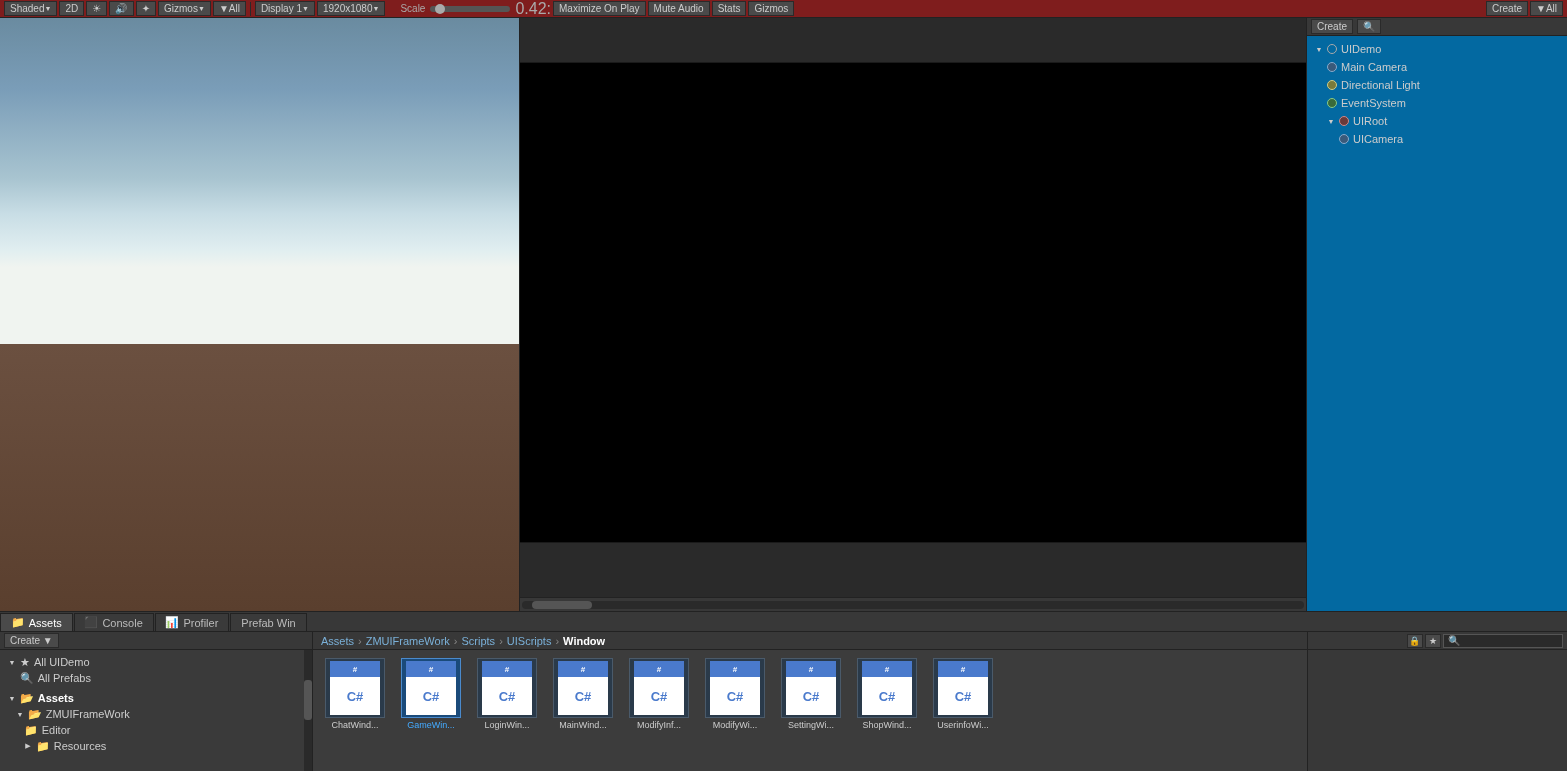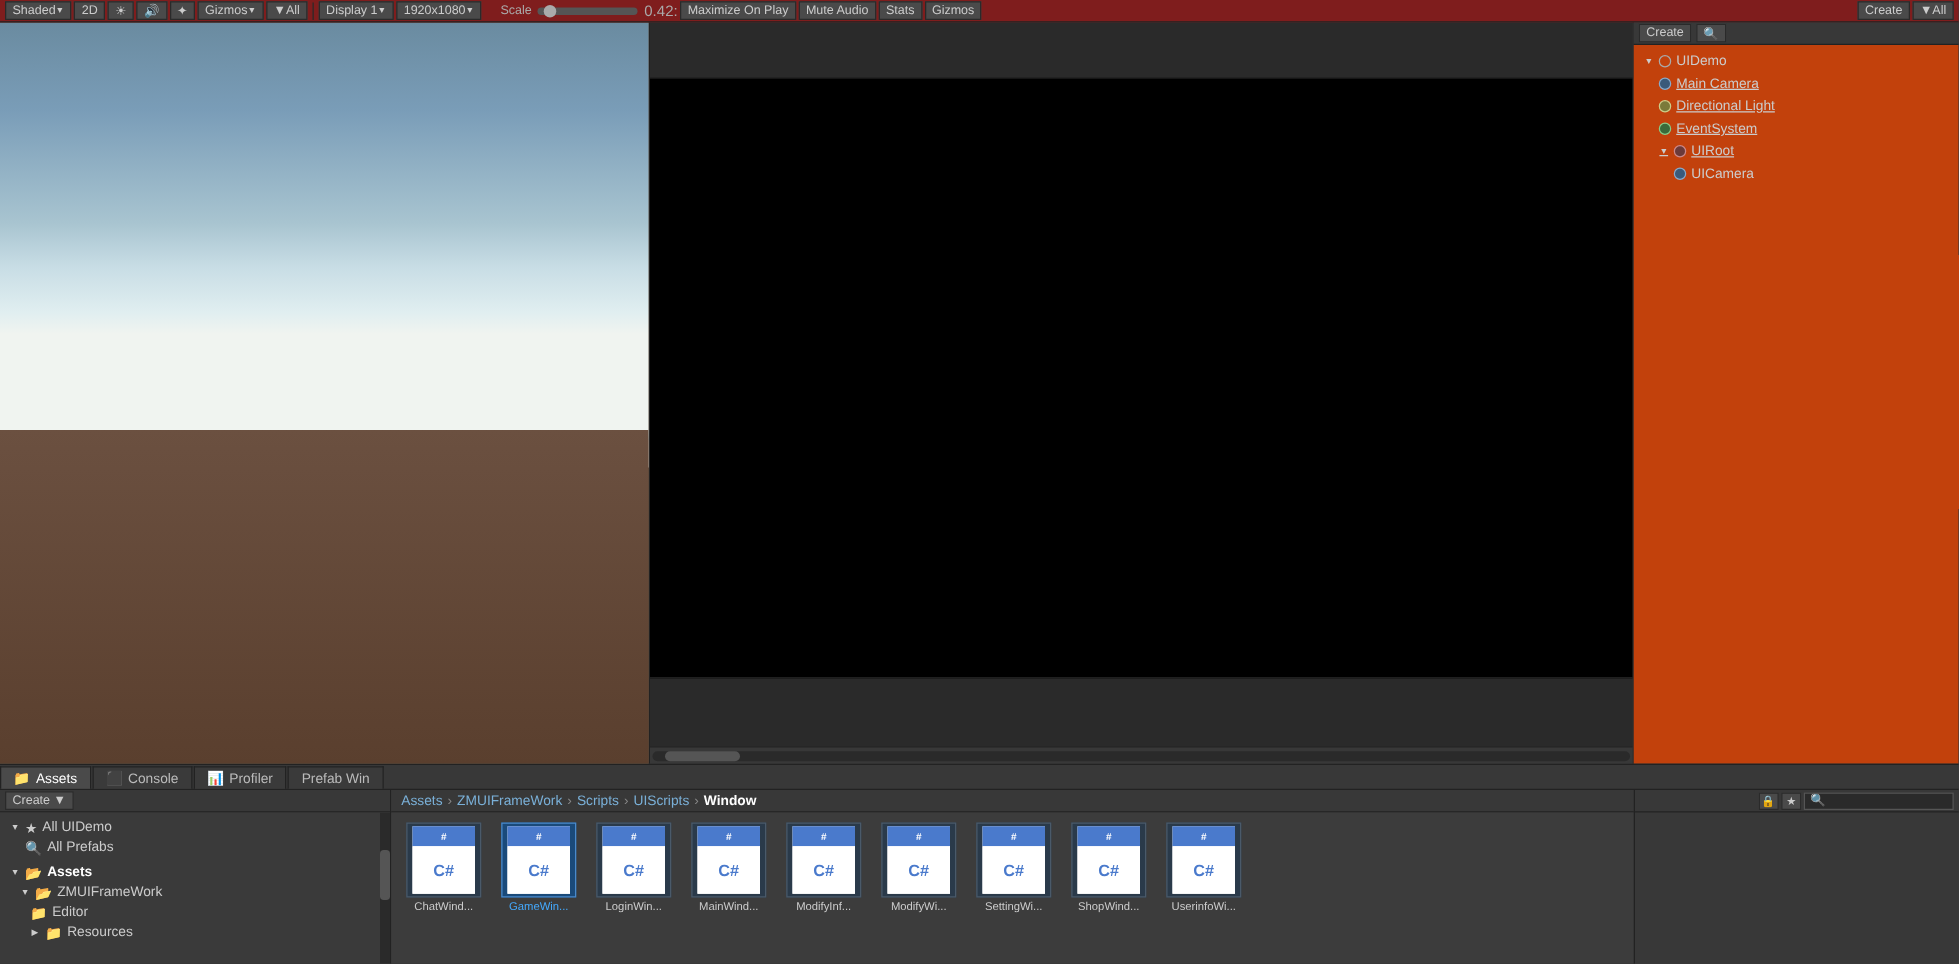--- a/index.html
+++ b/index.html
@@ -440,7 +440,7 @@
   <div class="scale-slider">
     <div class="scale-thumb"></div>
   </div>
-  <span style="font-size:12px;color:#aaa;">0.42:</span>
+  <span style="font-size:16px;color:#aaa;">0.42:</span>
   <div class="toolbar-btn">Maximize On Play</div>
   <div class="toolbar-btn">Mute Audio</div>
   <div class="toolbar-btn">Stats</div>

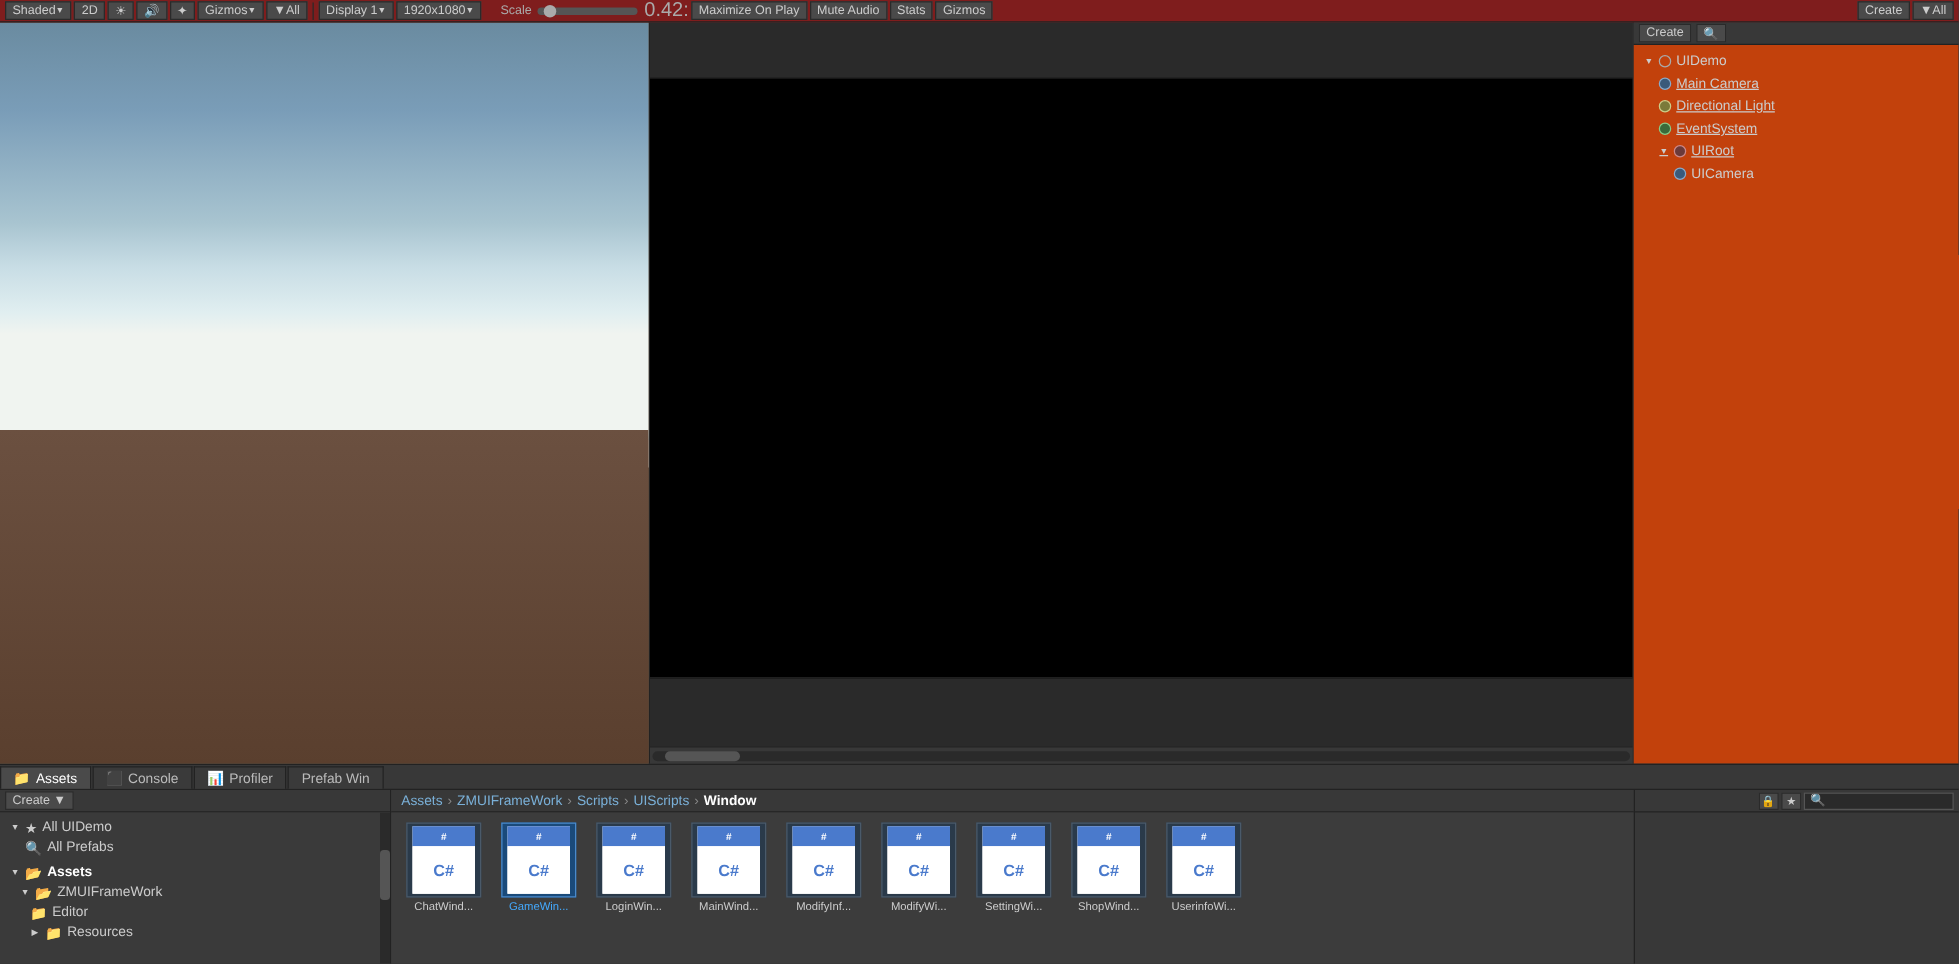--- a/index.html
+++ b/index.html
@@ -164,7 +164,7 @@
     }
     .hierarchy-content {
       flex: 1;
-      background: #c2410c;
+      background: #0369a1;
       padding: 4px 0;
     }
     .hier-item {

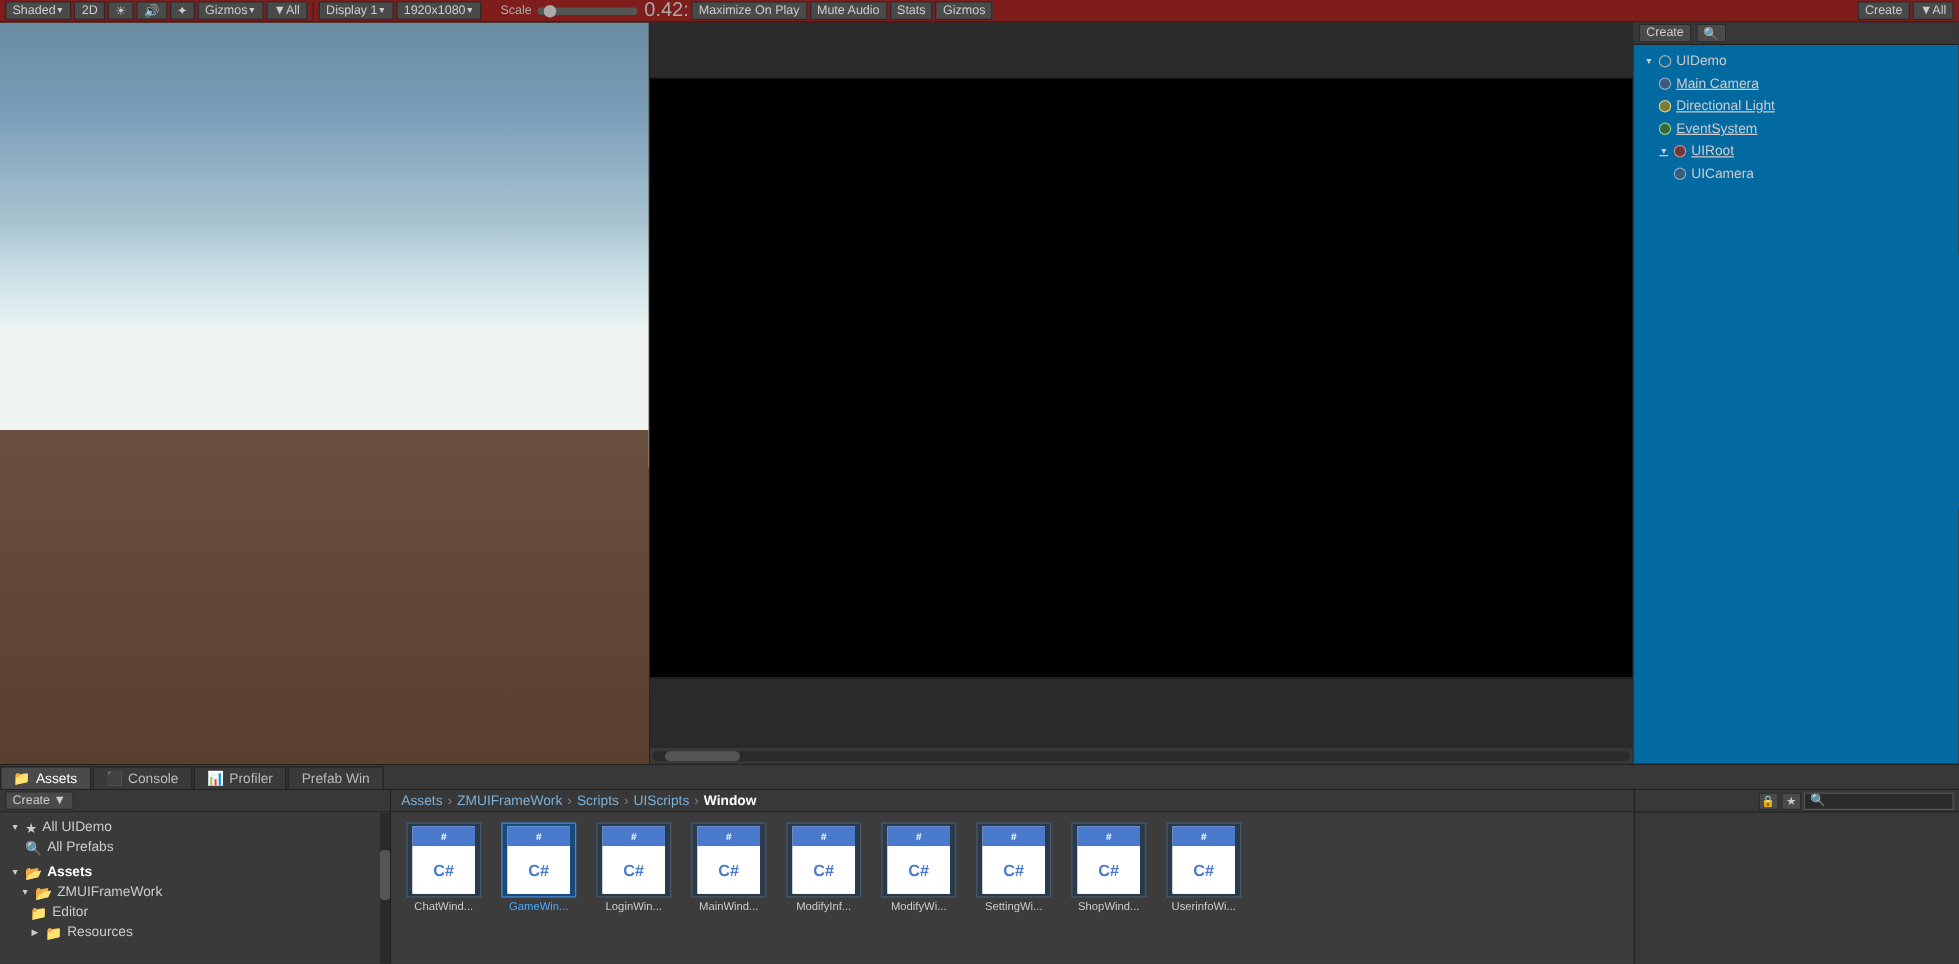--- a/index.html
+++ b/index.html
@@ -175,7 +175,7 @@
       cursor: pointer;
       height: 18px;
     }
-    .hier-item.indent1 { padding-left: 20px; text-decoration: underline; }
+    .hier-item.indent1 { padding-left: 20px; }
     .hier-item.indent2 { padding-left: 32px; }
     .triangle {
       width: 8px;

